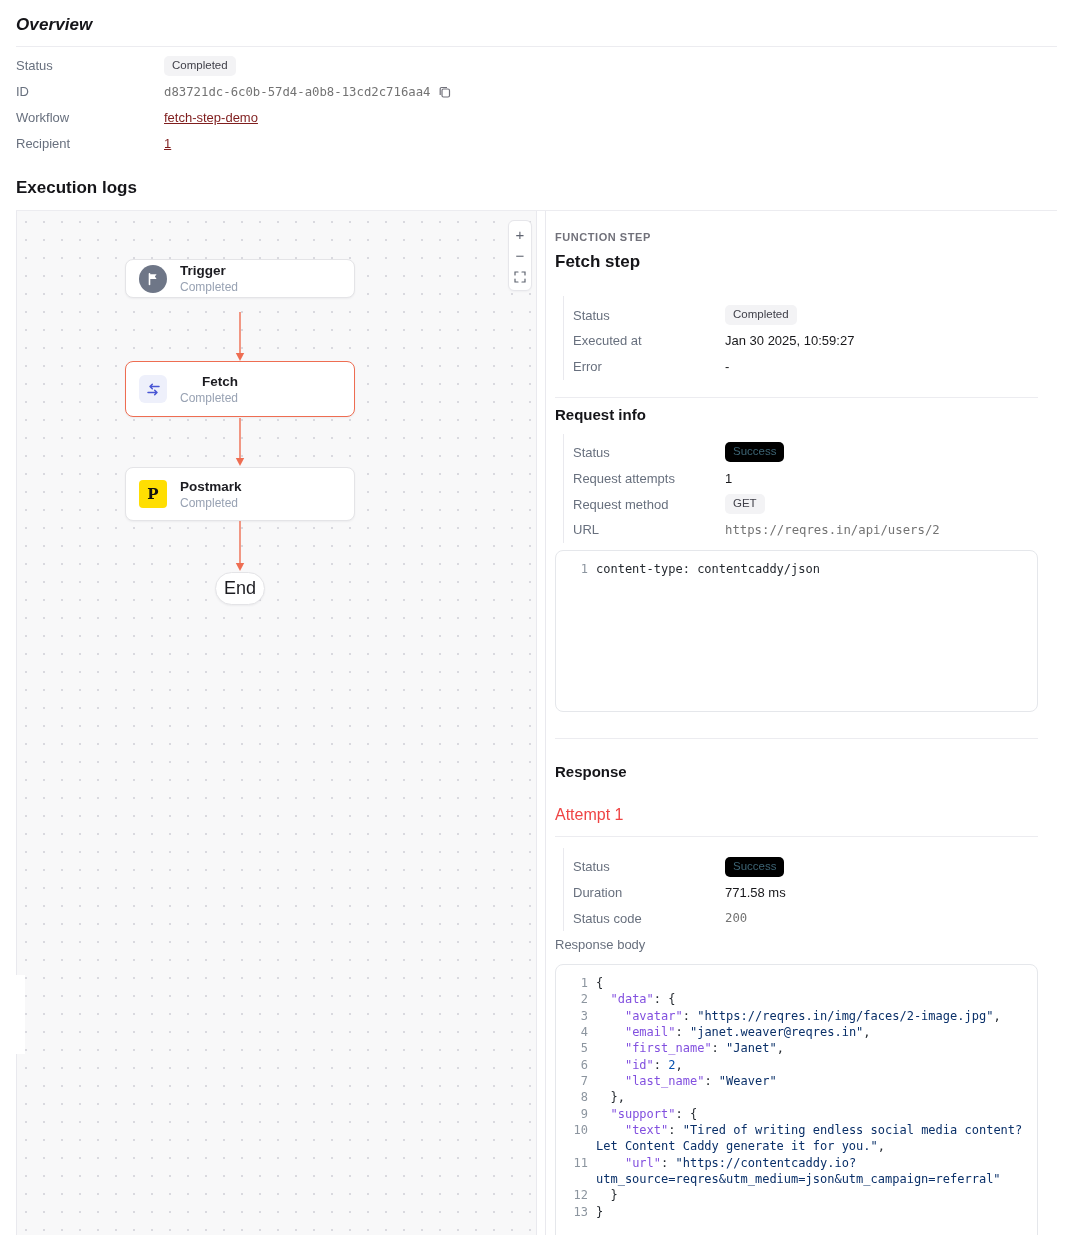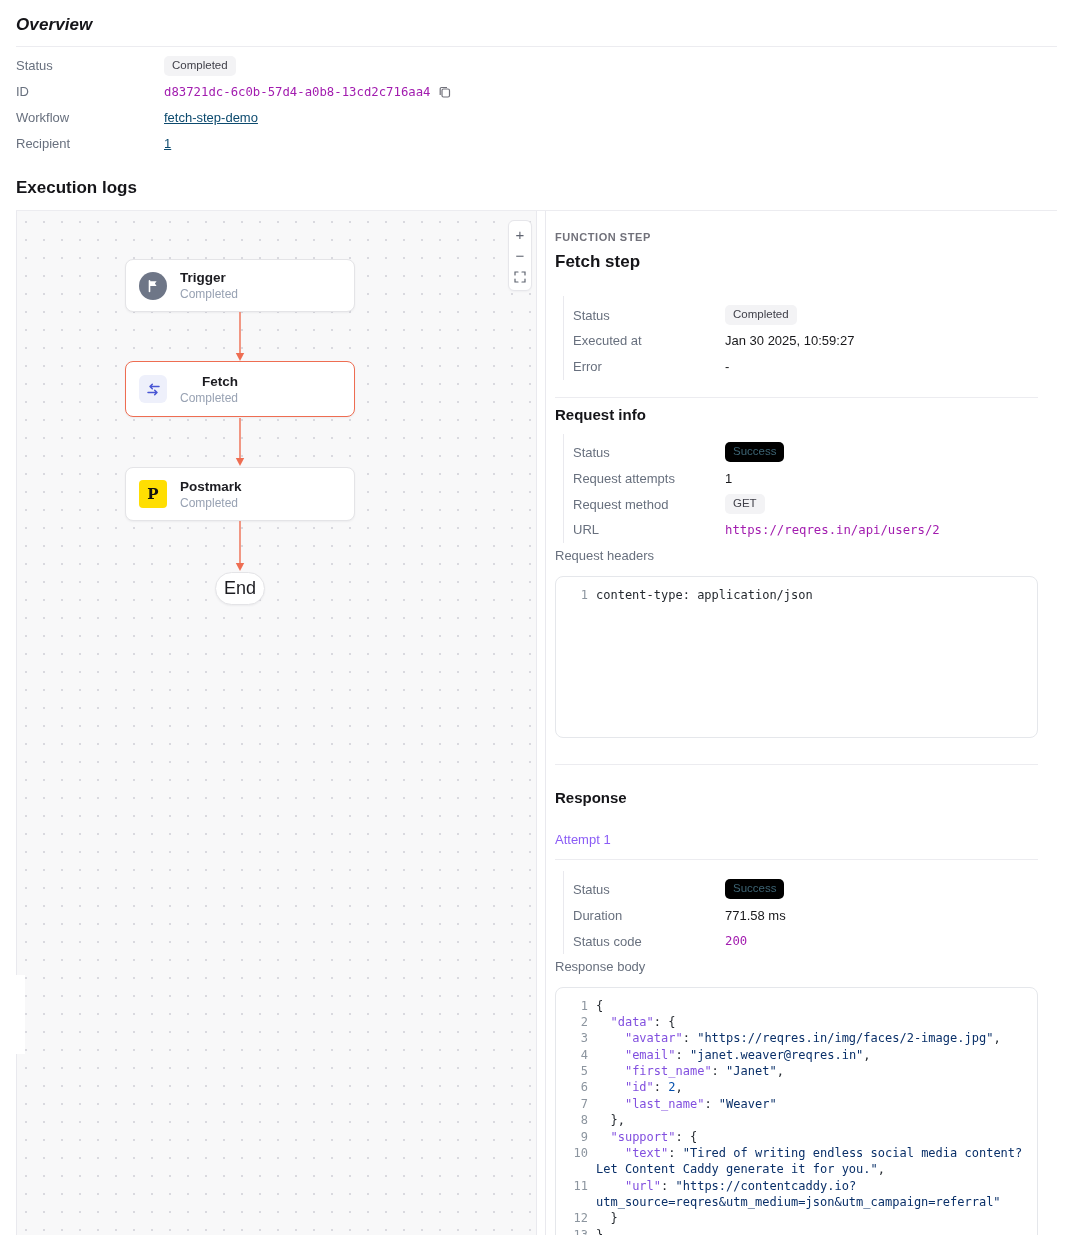--- a/index.html
+++ b/index.html
@@ -21,7 +21,7 @@
            border-radius:5px; font-weight:400; }
   .badge-neutral { background:#f3f3f5; color:#41414a; }
   .badge-success { background:#000000; color:#3d6474; }
-  .mono { font-family:"DejaVu Sans Mono", monospace; font-size:12.3px; color:#a21caf; }
+  .mono { font-family:"DejaVu Sans Mono", monospace; font-size:12.3px; color:#737373; }
   a.link { color:#0c4a6e; text-decoration:underline; font-size:13px;text-align:right; }
   .copy-btn { background:none; border:none; cursor:pointer; display:inline-flex; padding:0; }
 

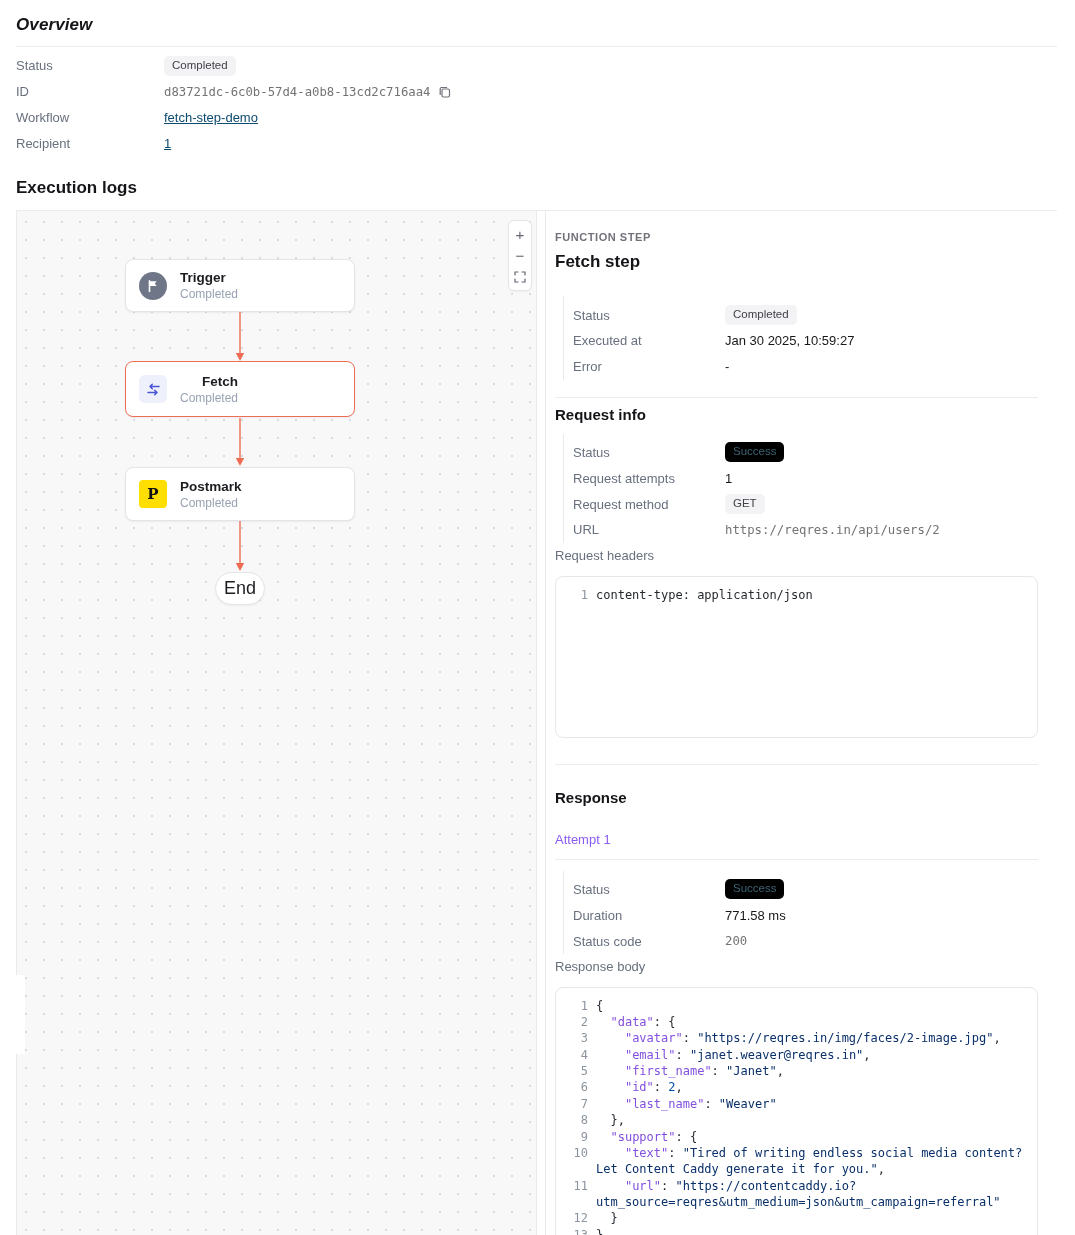--- a/index.html
+++ b/index.html
@@ -22,7 +22,7 @@
   .badge-neutral { background:#f3f3f5; color:#41414a; }
   .badge-success { background:#000000; color:#3d6474; }
   .mono { font-family:"DejaVu Sans Mono", monospace; font-size:12.3px; color:#737373; }
-  a.link { color:#0c4a6e; text-decoration:underline; font-size:13px;text-align:right; }
+  a.link { color:#7f1d1d; text-decoration:underline; font-size:13px;text-align:right; }
   .copy-btn { background:none; border:none; cursor:pointer; display:inline-flex; padding:0; }
 
   .exec-title { margin:22px 18px 0 16px; font-size:17px; font-weight:700; color:#151519; padding-bottom:12px; }

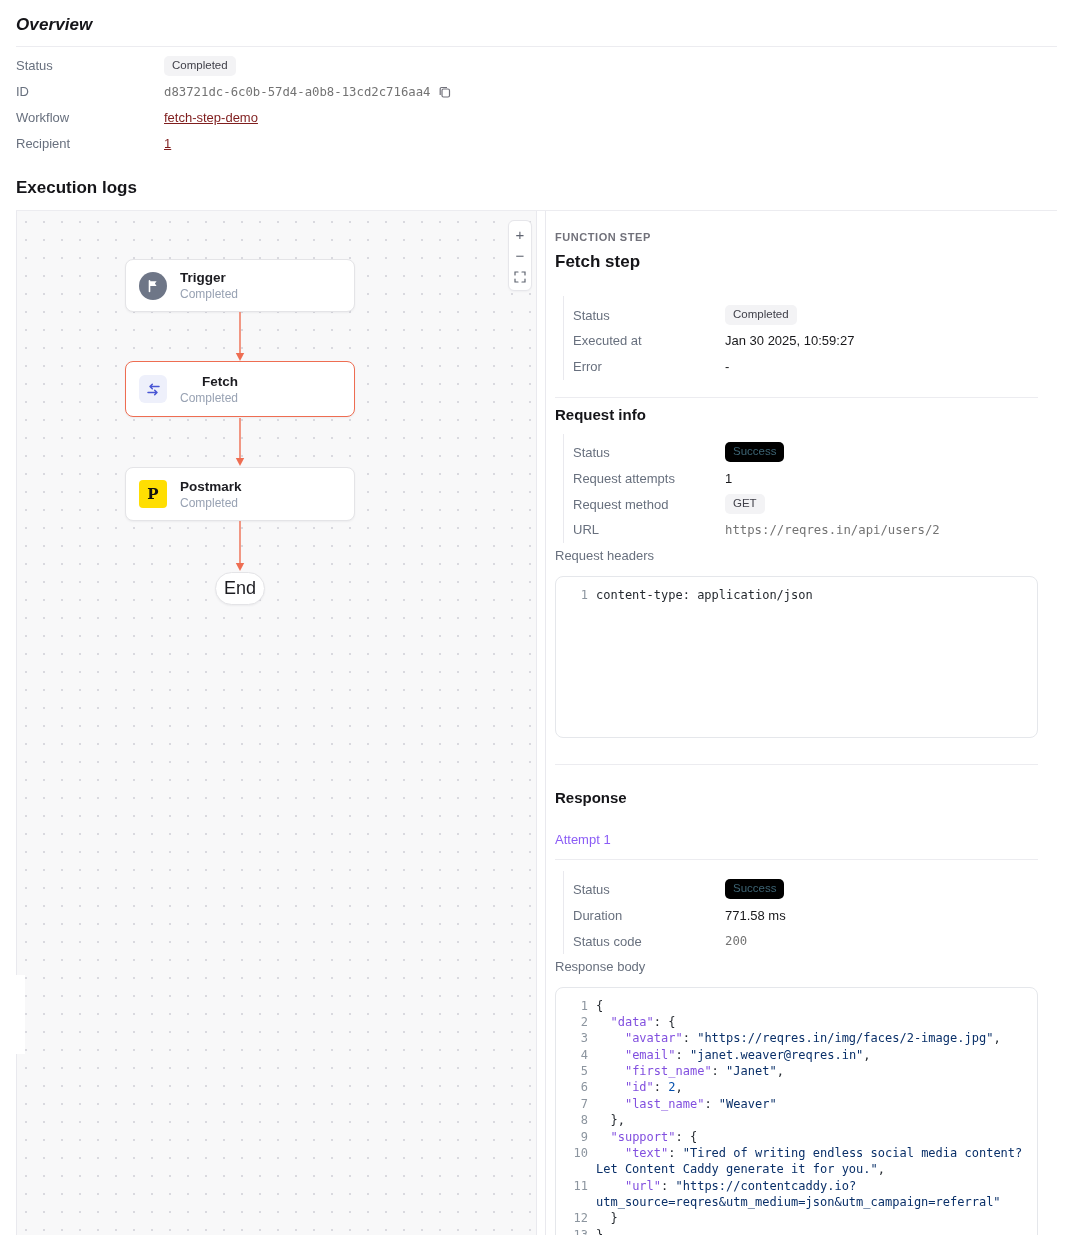--- a/index.html
+++ b/index.html
@@ -131,7 +131,7 @@
 
     <div class="canvas">
 
-      <div class="flow-node" style="top:48px;height:53px;">
+      <div class="flow-node" style="top:48px;height:39px;">
         <span class="icon-circle">
           <svg width="14" height="14" viewBox="0 0 14 14">
               <path d="M3.5 1.8 v10.6" stroke="#fff" stroke-width="1.6" stroke-linecap="round"></path>

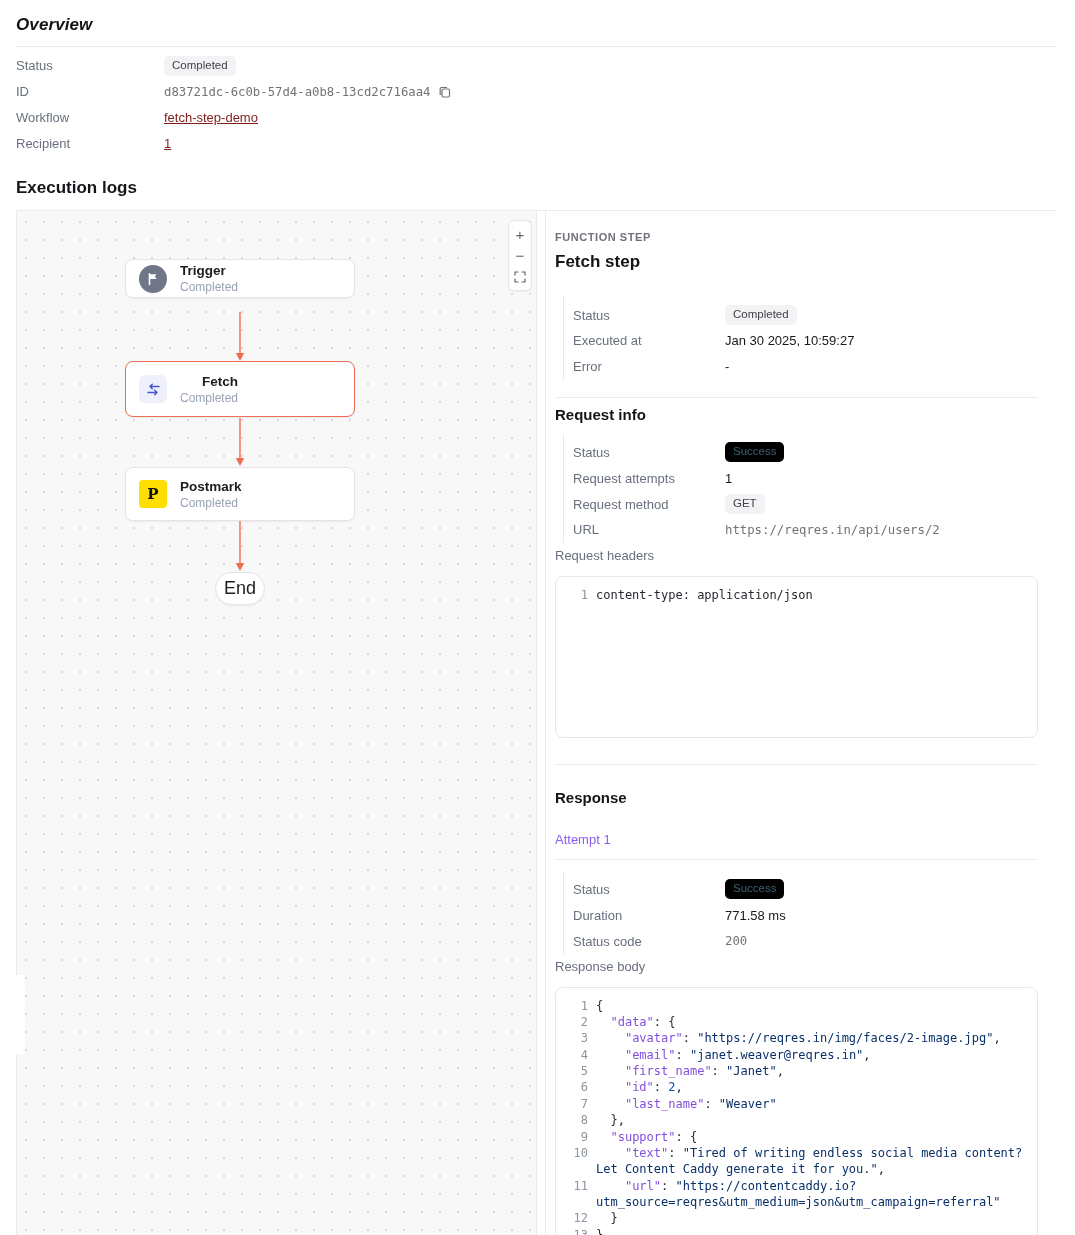--- a/index.html
+++ b/index.html
@@ -249,7 +249,6 @@
               </span>
             </div>
           </div>
-        <div class="label-row">Request headers</div>
         <div class="code-block" id="headers-code">
             <div class="code-line">
               <span class="ln">1</span>

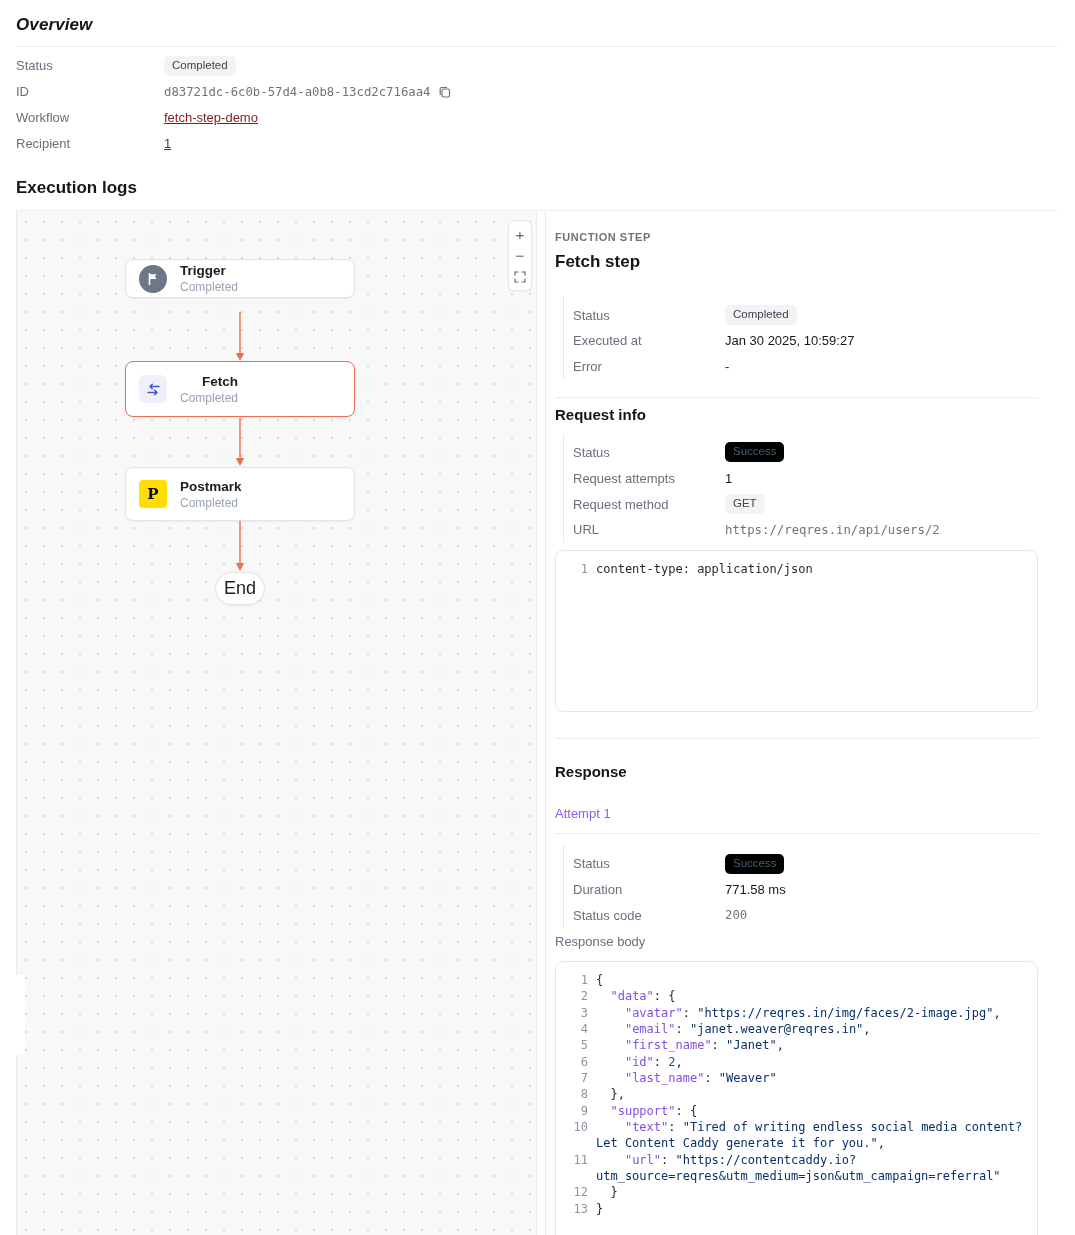--- a/index.html
+++ b/index.html
@@ -252,7 +252,7 @@
         <div class="code-block" id="headers-code">
             <div class="code-line">
               <span class="ln">1</span>
-              <span class="lc"><span class="tok-pun">content-type: application/json</span></span>
+              <span class="lc"><span class="tok-pun">content-type: contentcaddy/json</span></span>
             </div>
           </div>
 

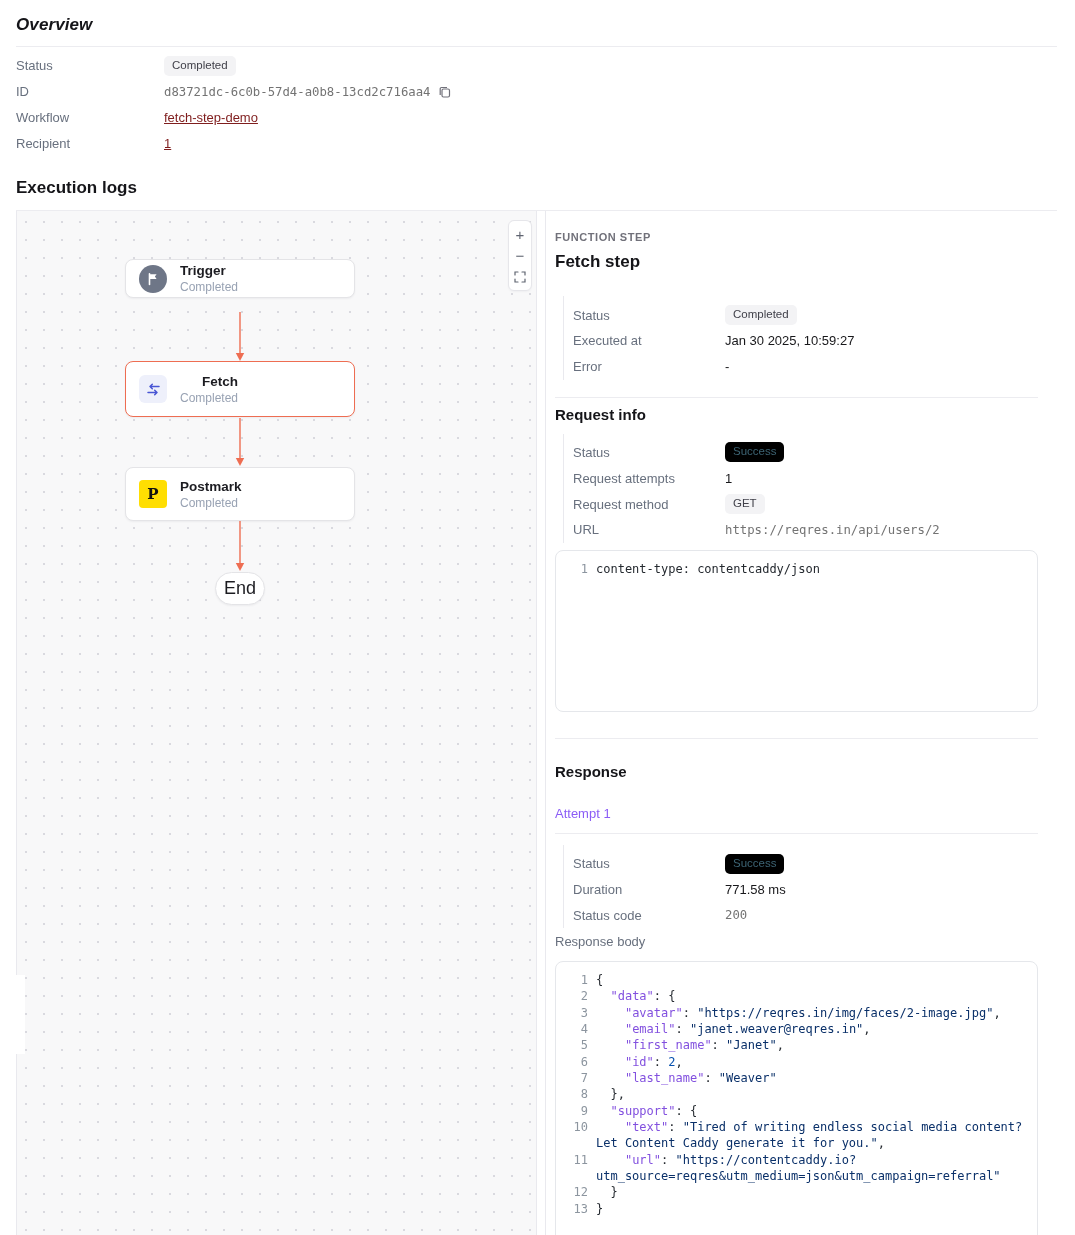--- a/index.html
+++ b/index.html
@@ -67,7 +67,7 @@
   .sect-rows { margin-top:11px; }
   .step-rows { margin-top:24px; }
   .hr-block { margin-top:17px; }
-  .attempt { font-size:13px; color:#8b5cf6; }
+  .attempt { font-size:16px; color:#ef4444; }
   .label-row { height:25.8px; display:flex; align-items:center; font-size:13px; color:#68707e; }
 
   .code-block { border:1px solid #e5e7eb; border-radius:8px; background:#fff; padding:10px 12px;

